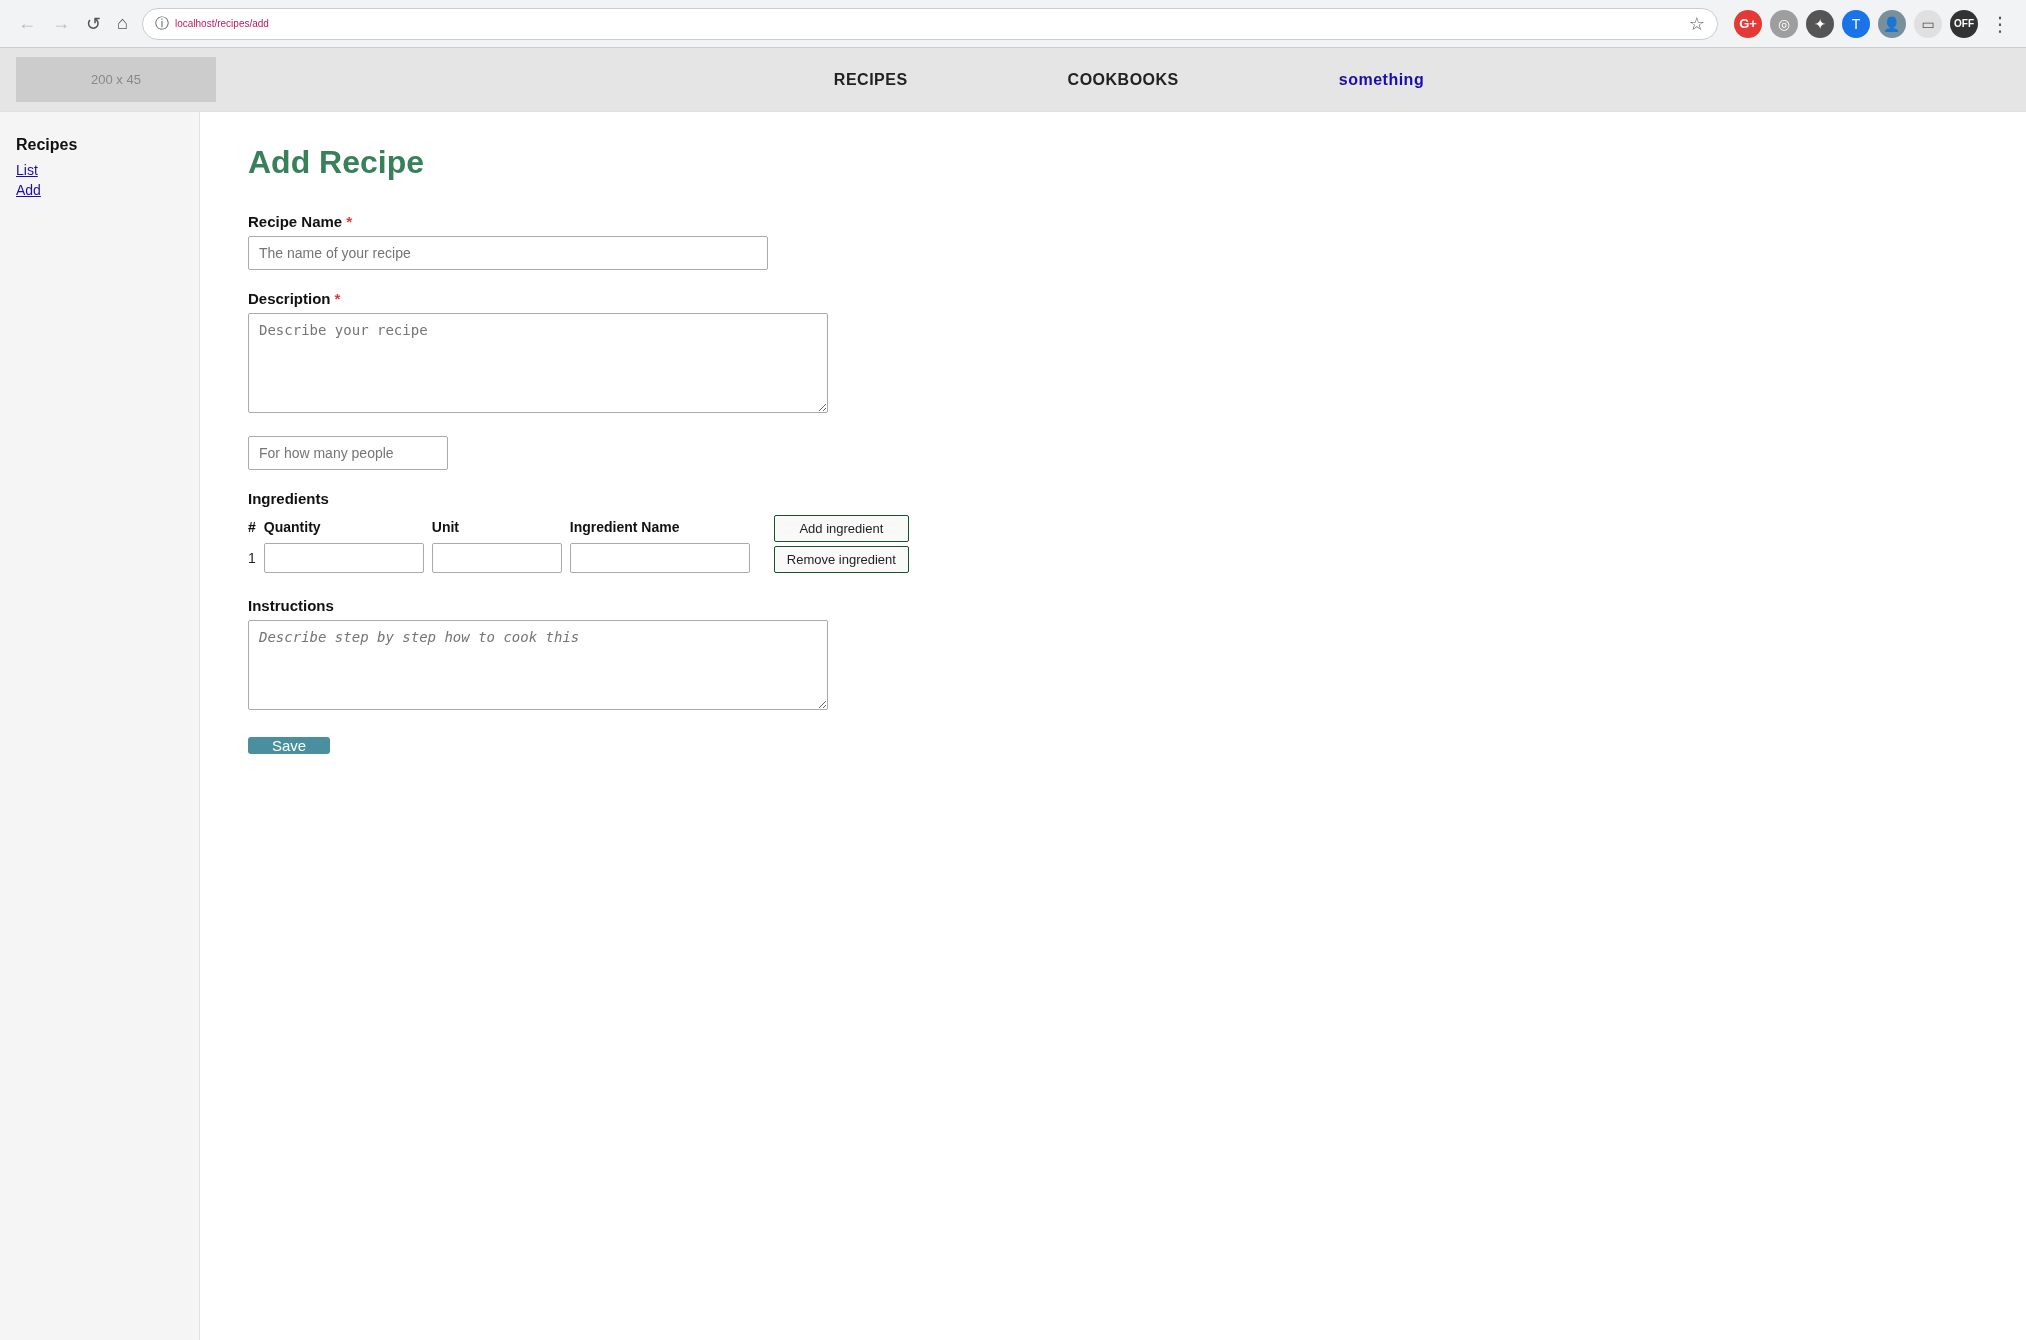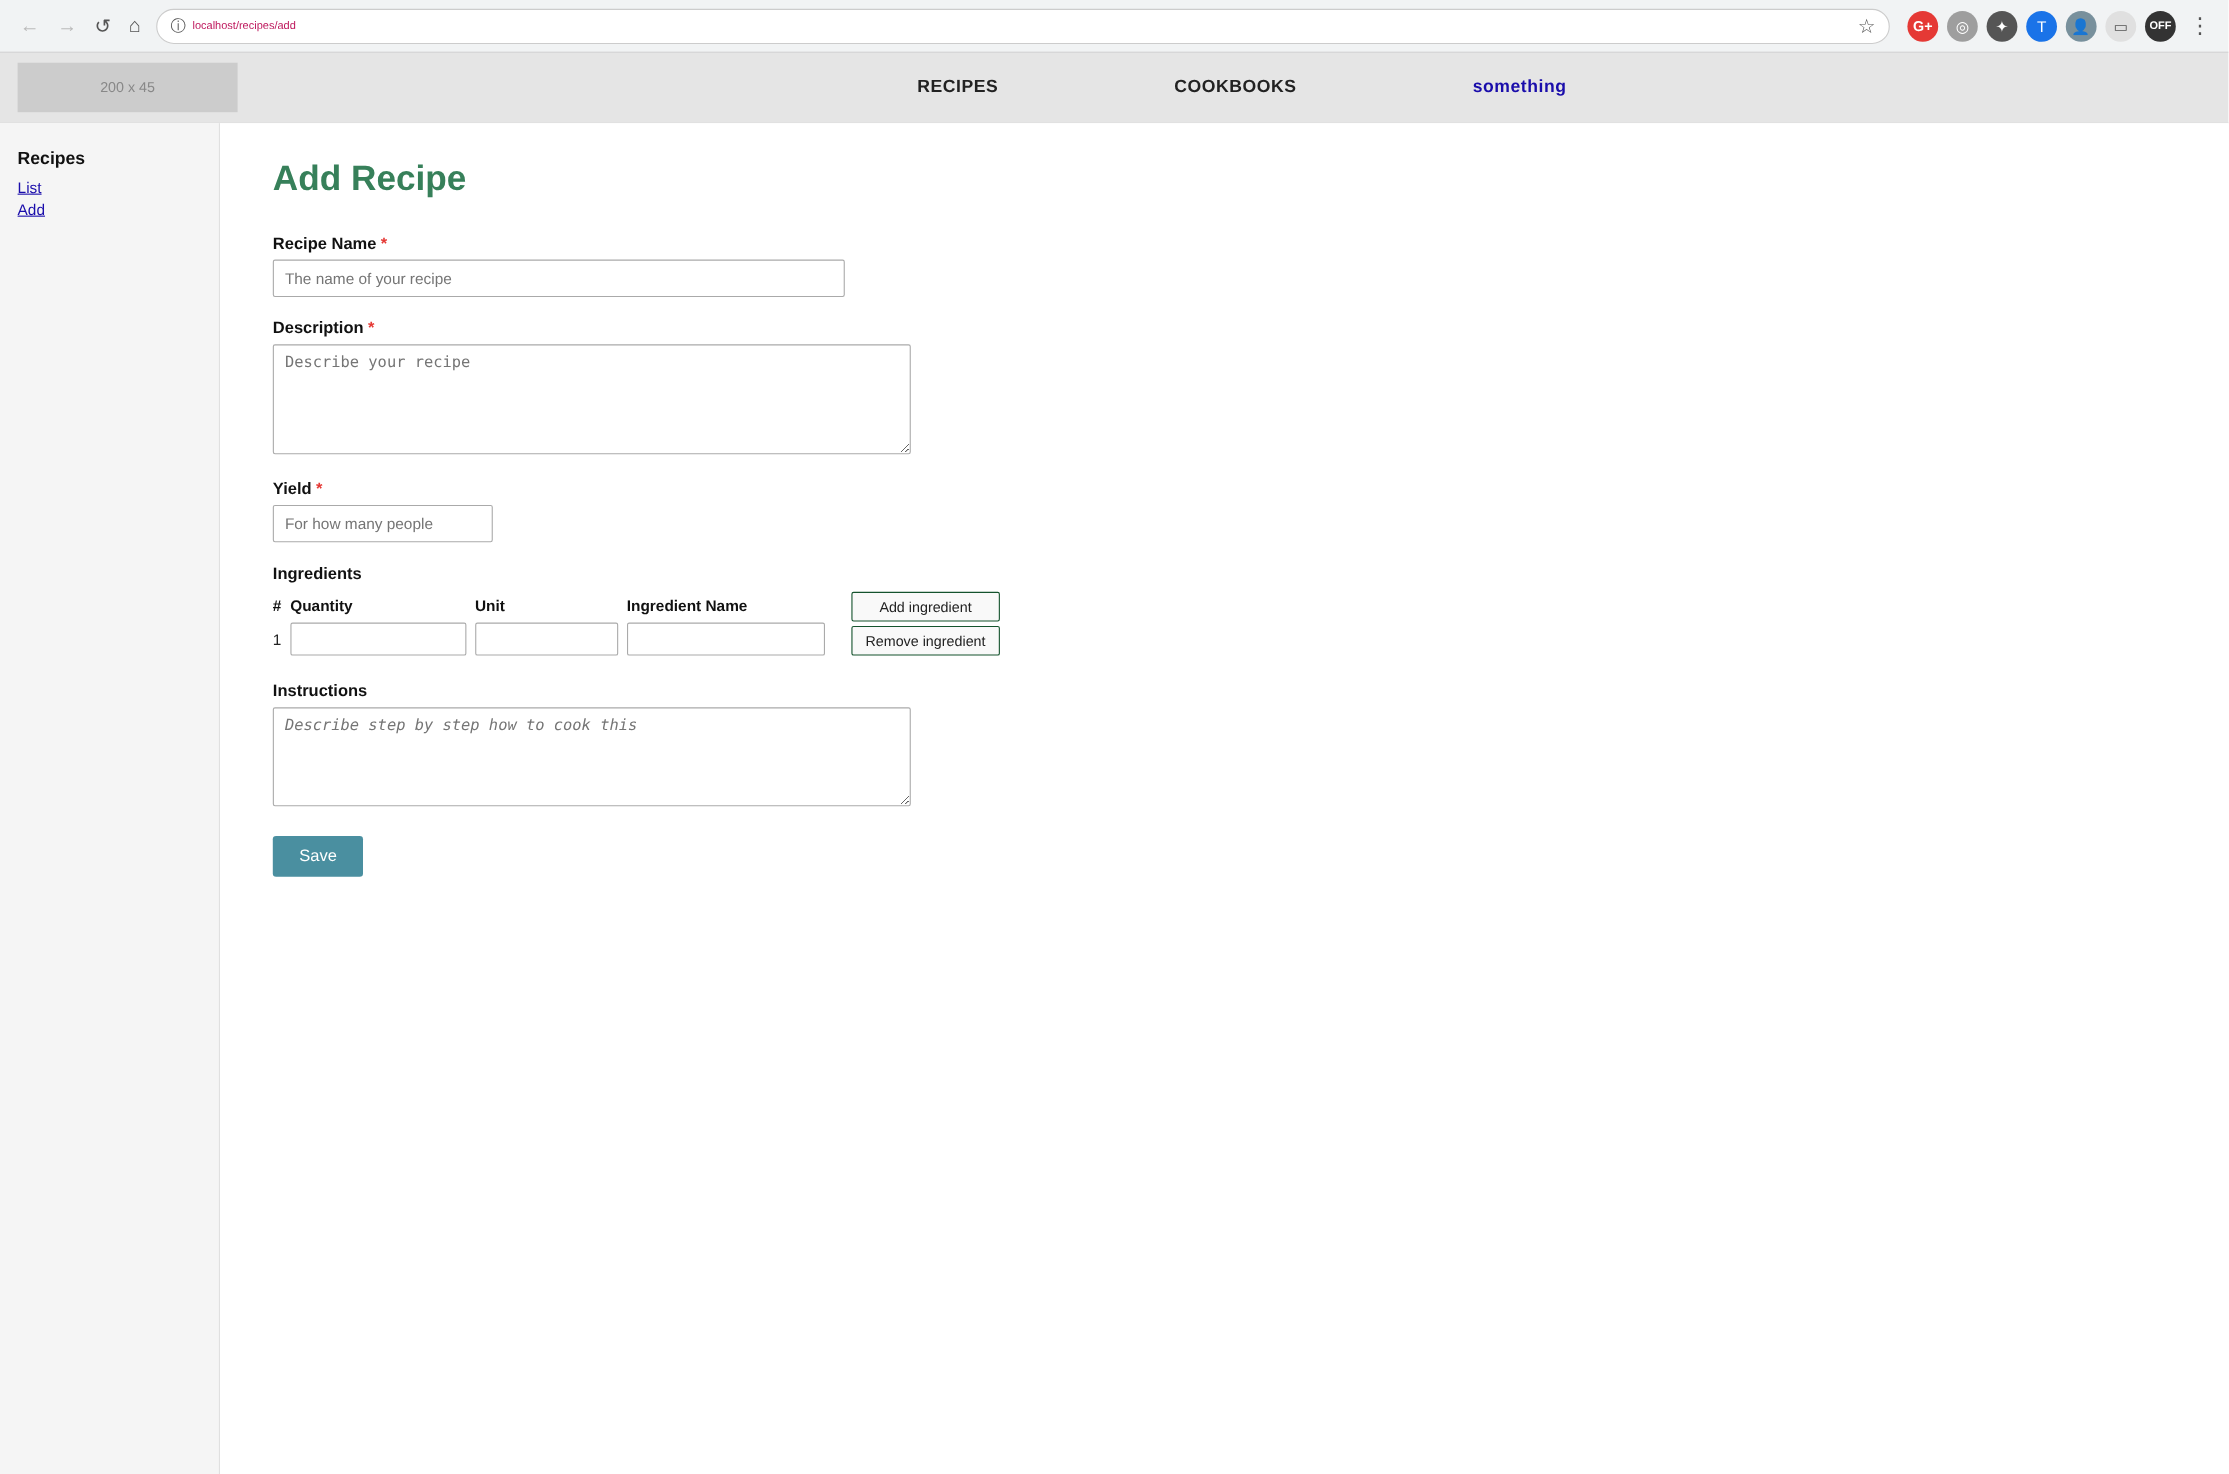--- a/index.html
+++ b/index.html
@@ -417,9 +417,6 @@
 
         
         <div class="form-group">
-          <label class="form-label">
-            <span>Yield</span><span class="required-star">*</span>
-          </label>
           <input type="text" class="form-input yield-input" placeholder="For how many people" style="">
         </div>
 

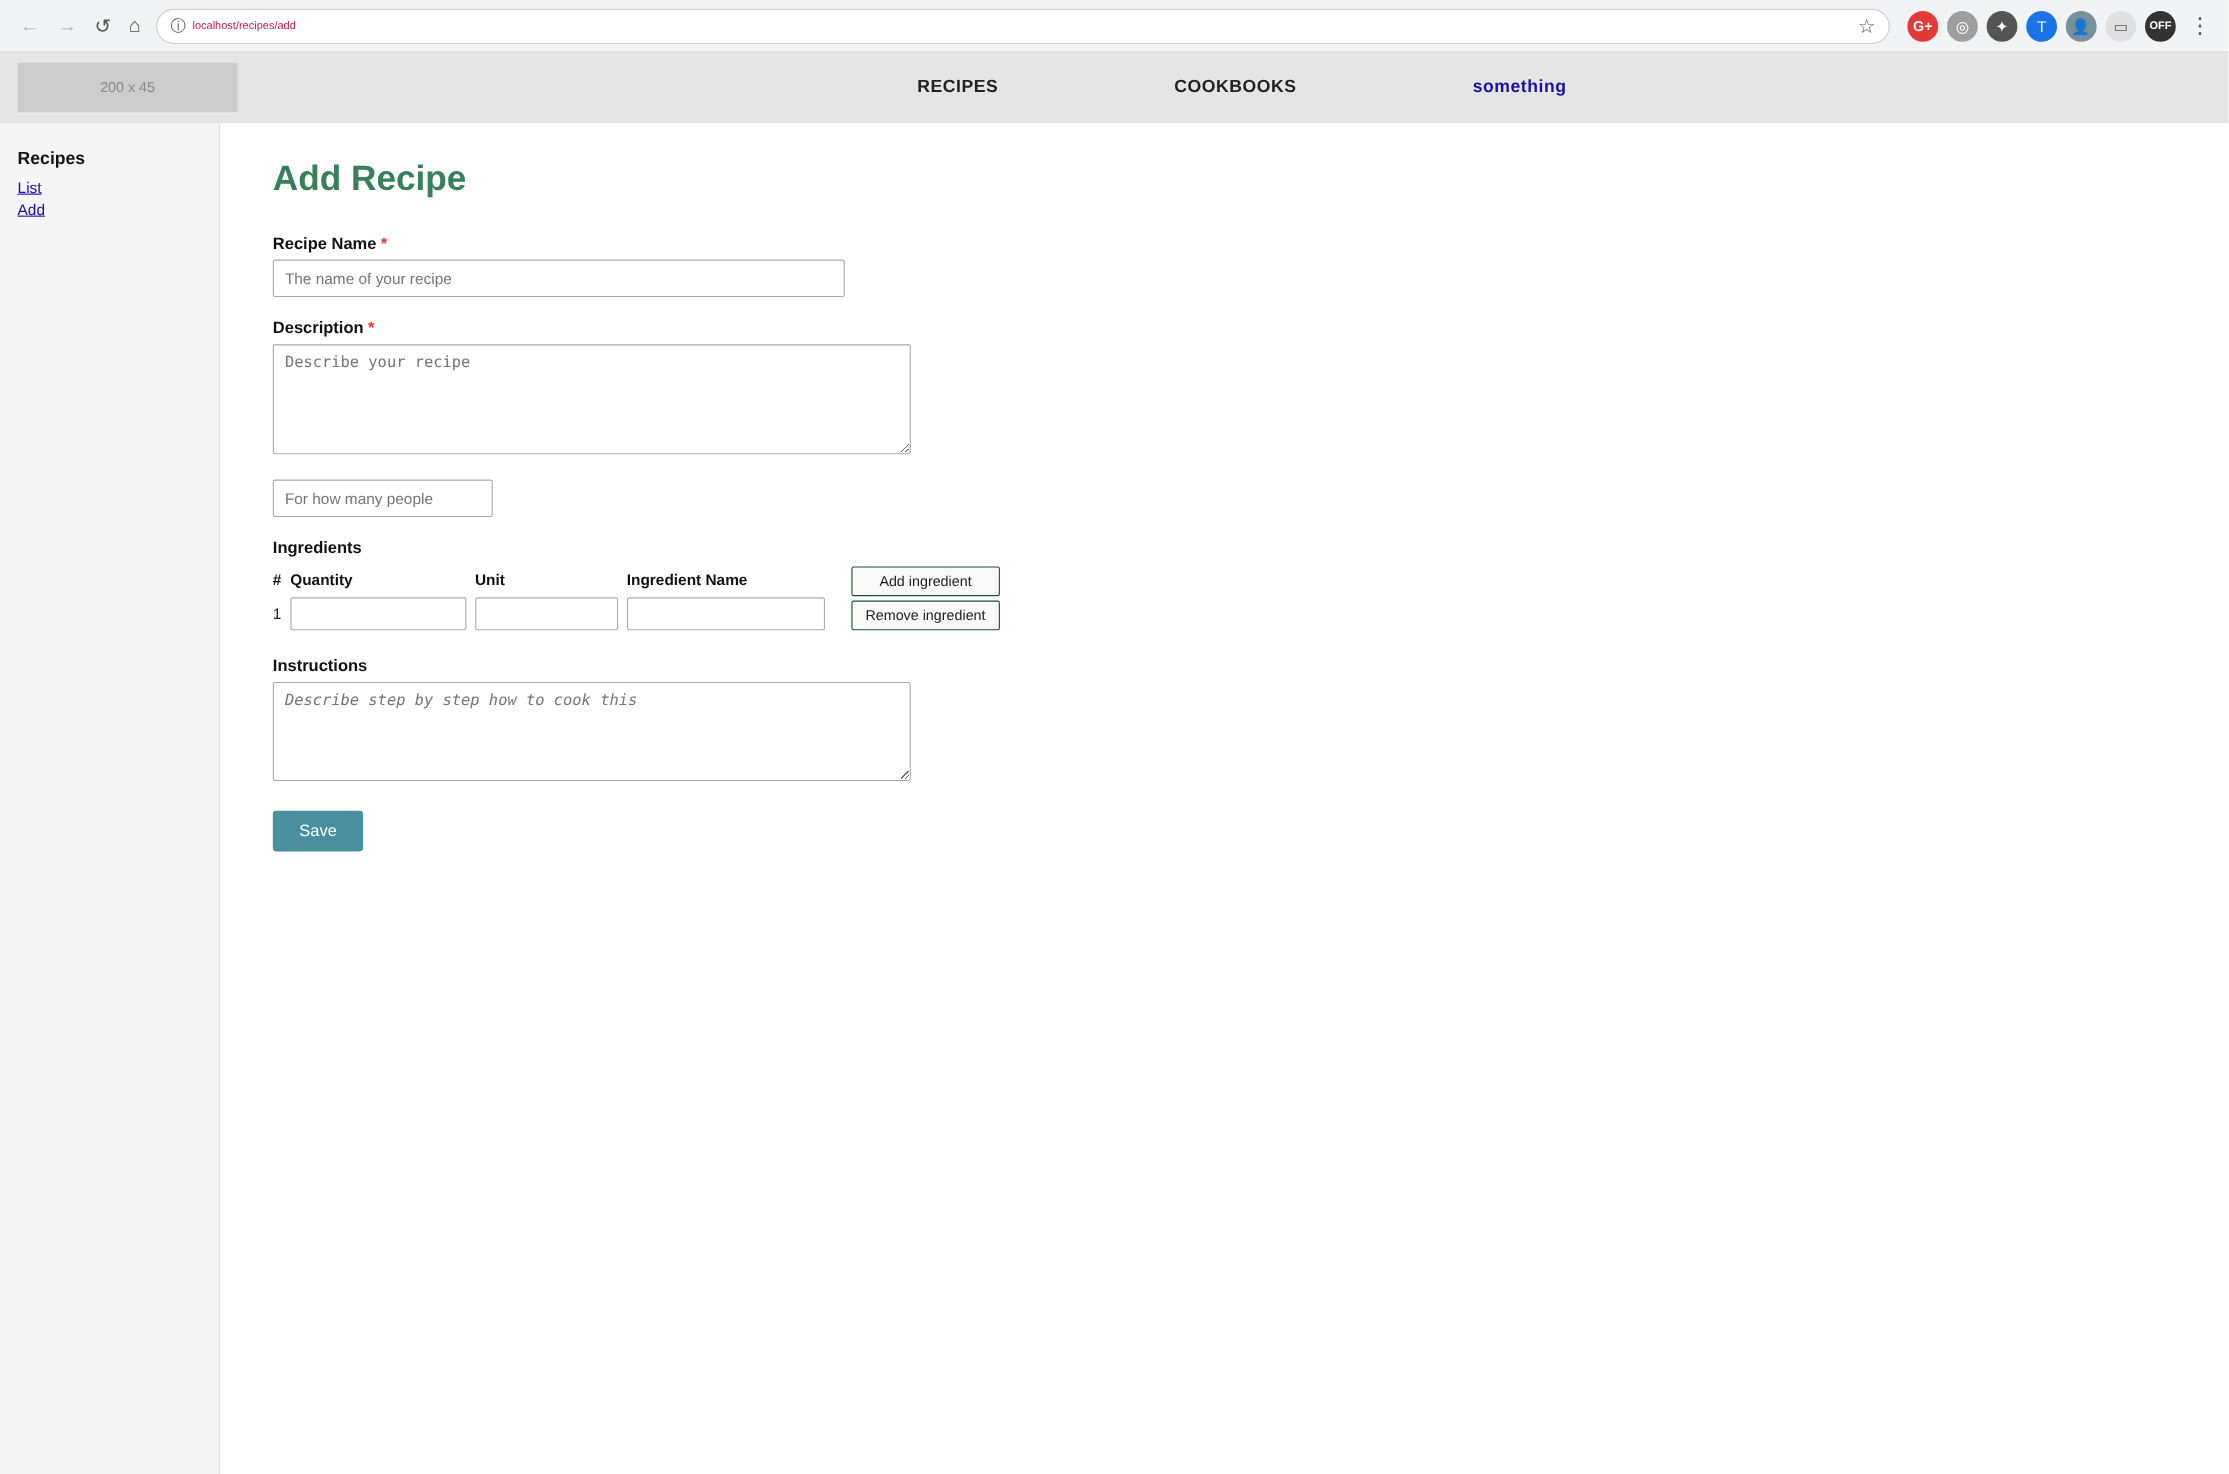--- a/index.html
+++ b/index.html
@@ -342,7 +342,7 @@
       color: white;
       border: none;
       border-radius: 3px;
-      padding: 10px 24px;
+      padding: 0 24px;
       font-size: 15px;
       cursor: pointer;
       font-weight: normal;

